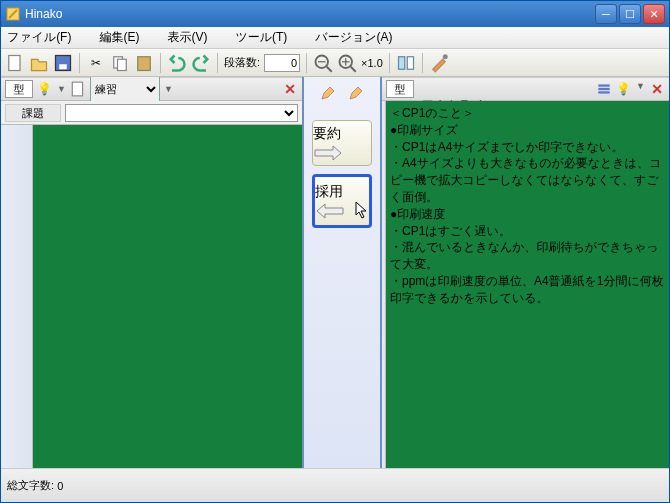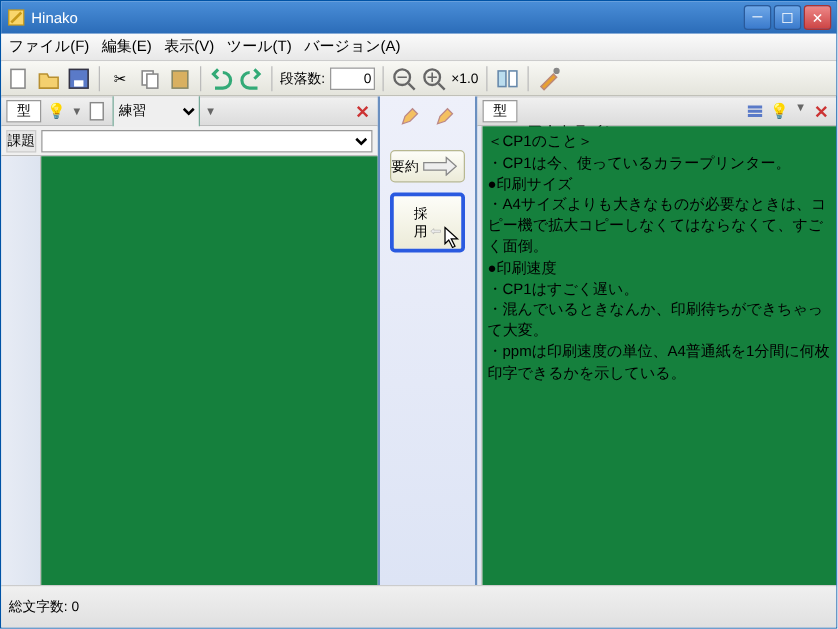--- a/index.html
+++ b/index.html
@@ -11,7 +11,7 @@
 .win-buttons { display: flex; gap: 2px; }
 .win-btn { width: 22px; height: 20px; background: linear-gradient(#6fa8e8,#3a7acc); border: 1px solid #2a5a9a; border-radius: 3px; display:flex; align-items:center; justify-content:center; color:#fff; font-size:11px; }
 .win-btn.close { background: linear-gradient(#e88,#c44); border-color:#a33; }
-.menubar { height: 22px; background: linear-gradient(#fafafa,#e8e8e8); border-bottom: 1px solid #ccc; display: flex; align-items: center; padding: 0 6px; gap: 10px; }
+.menubar { height: 22px; background: linear-gradient(#fafafa,#e8e8e8); border-bottom: 1px solid #ccc; display: flex; align-items: center; padding: 0 6px; gap: 28px; }
 .menu-item { cursor: default; }
 .toolbar { height: 28px; background: linear-gradient(#f8f8f4,#e4e4dc); border-bottom: 1px solid #c0c0b8; display: flex; align-items: center; padding: 0 4px; gap: 4px; }
 .t-icon { width: 20px; height: 20px; display:flex; align-items:center; justify-content:center; }

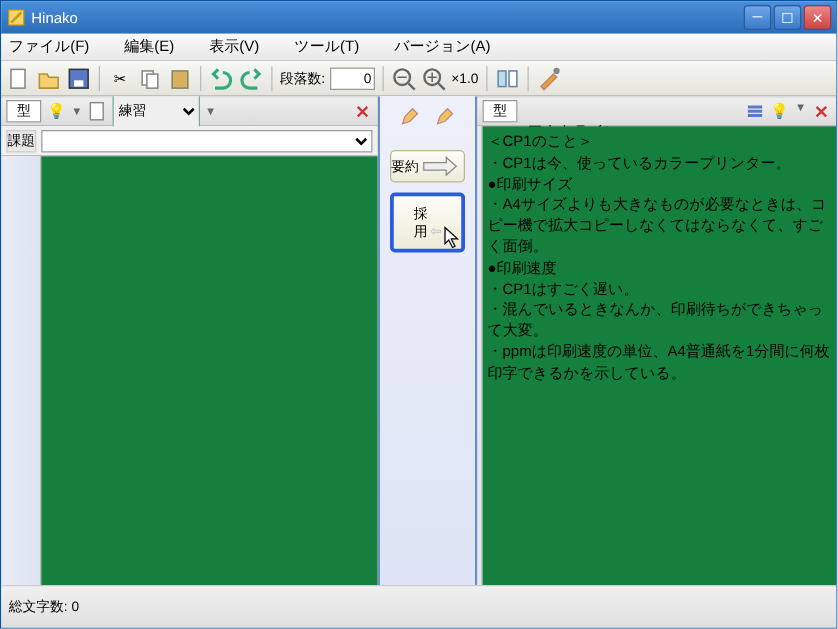--- a/index.html
+++ b/index.html
@@ -30,7 +30,7 @@
 .ph-title { flex: 1; font-size: 12px; padding: 0 4px; margin-top: 32px; }
 .close-x { color: #c33; font-weight: bold; font-size: 14px; width: 16px; text-align:center; }
 .subheader { height: 24px; background: #f0f0f0; border-bottom: 1px solid #bbb; display: flex; align-items: center; padding: 0 4px; gap: 4px; }
-.rowlabel { width: 24px; text-align: center; background: #e8e8e8; border: 1px solid #ccc; height: 18px; line-height: 16px; font-size: 11px; }
+.rowlabel { width: 56px; text-align: center; background: #e8e8e8; border: 1px solid #ccc; height: 18px; line-height: 16px; font-size: 11px; }
 .rowselect { flex: 1; height: 18px; border: 1px solid #999; background: #fff; }
 .content-area { flex: 1; display: flex; }
 .gutter { width: 32px; background: linear-gradient(to right,#e8ecf5,#dde4f0); border-right: 1px solid #bbb; }

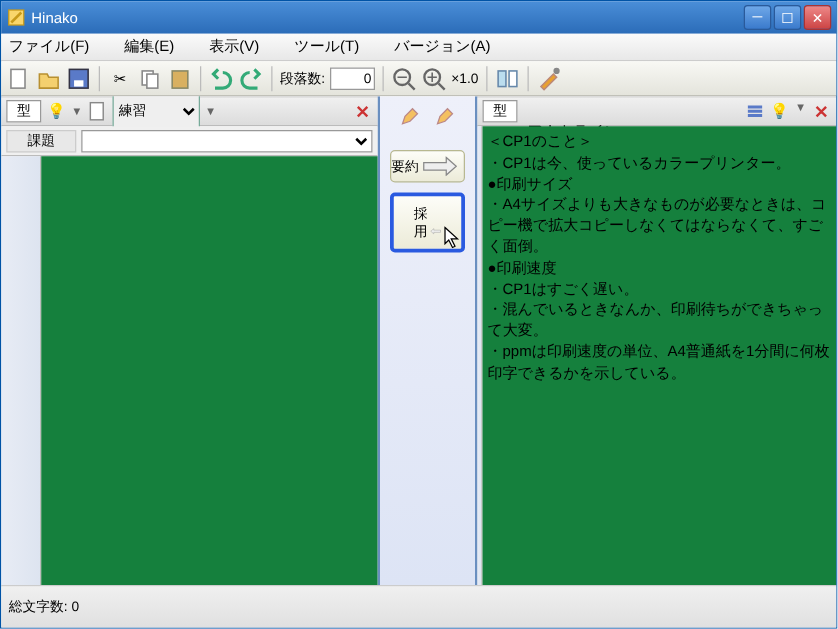--- a/index.html
+++ b/index.html
@@ -37,7 +37,7 @@
 .textarea { flex: 1; background: #15803d; padding: 4px; font-size: 12px; line-height: 1.4; overflow: auto; }
 .textarea p { margin: 0; }
 .mid-pencils { display:flex; gap: 12px; margin-bottom: 8px; }
-.mid-btn { width: 60px; background: linear-gradient(#fdfdf8,#ecebd8); border: 1px solid #b8b890; border-radius: 4px; padding: 4px 0; display:flex; flex-direction:row; align-items:flex-end; gap:2px; font-size:11px; }
+.mid-btn { width: 60px; background: linear-gradient(#fdfdf8,#ecebd8); border: 1px solid #b8b890; border-radius: 4px; padding: 4px 0; display:flex; flex-direction:column; align-items:flex-start; gap:2px; font-size:14px; }
 .mid-btn.selected { border: 3px solid #2a5ae0; padding: 6px 16px; font-family: Liberation Serif, serif; }
 .arrow-icon { width: 30px; height: 16px; }
 .statusbar { height: 34px; background: linear-gradient(#f0f0f0,#e0e0e0); border-top: 1px solid #ccc; display: flex; align-items: center; padding: 0 6px; font-size: 11px; }

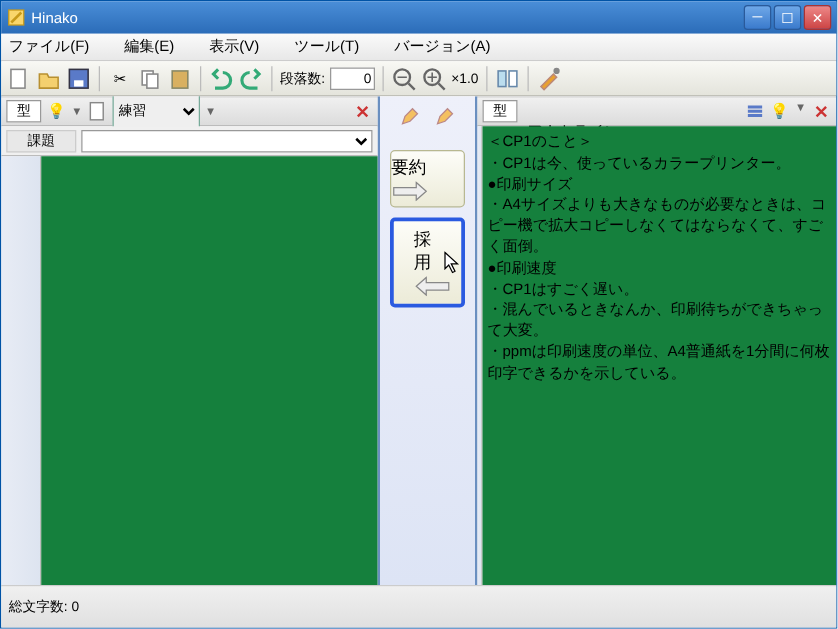--- a/index.html
+++ b/index.html
@@ -225,7 +225,6 @@
         <div class="gutter" style="width:4px"></div>
         <div class="textarea" id="outline-text">
             <p>＜CP1のこと＞</p>
-            <p>・CP1は今、使っているカラープリンター。</p>
             <p>●印刷サイズ</p>
             <p>・A4サイズよりも大きなものが必要なときは、コピー機で拡大コピーしなくてはならなくて、すごく面倒。</p>
             <p>●印刷速度</p>

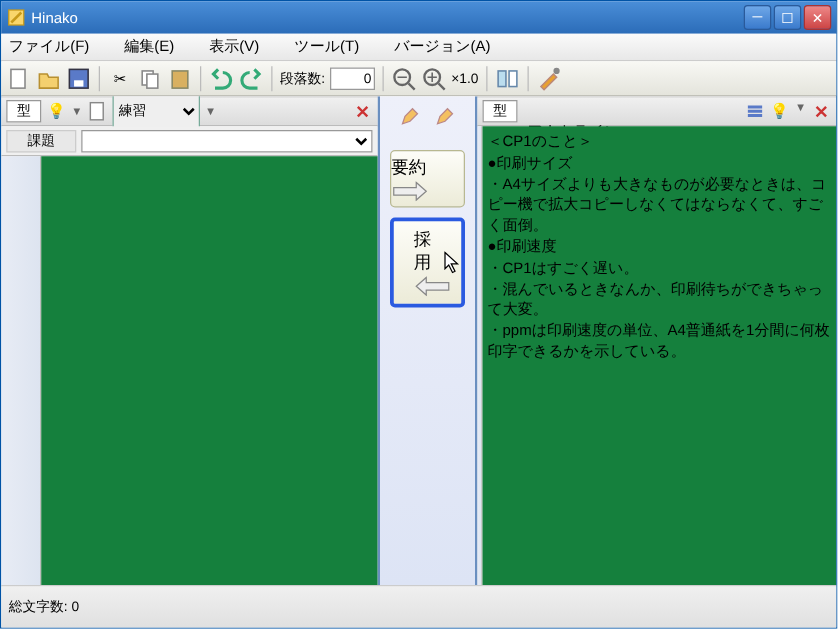--- a/index.html
+++ b/index.html
@@ -226,6 +226,7 @@
         <div class="textarea" id="outline-text">
             <p>＜CP1のこと＞</p>
             <p>●印刷サイズ</p>
+            <p>・CP1はA4サイズまでしか印字できない。</p>
             <p>・A4サイズよりも大きなものが必要なときは、コピー機で拡大コピーしなくてはならなくて、すごく面倒。</p>
             <p>●印刷速度</p>
             <p>・CP1はすごく遅い。</p>

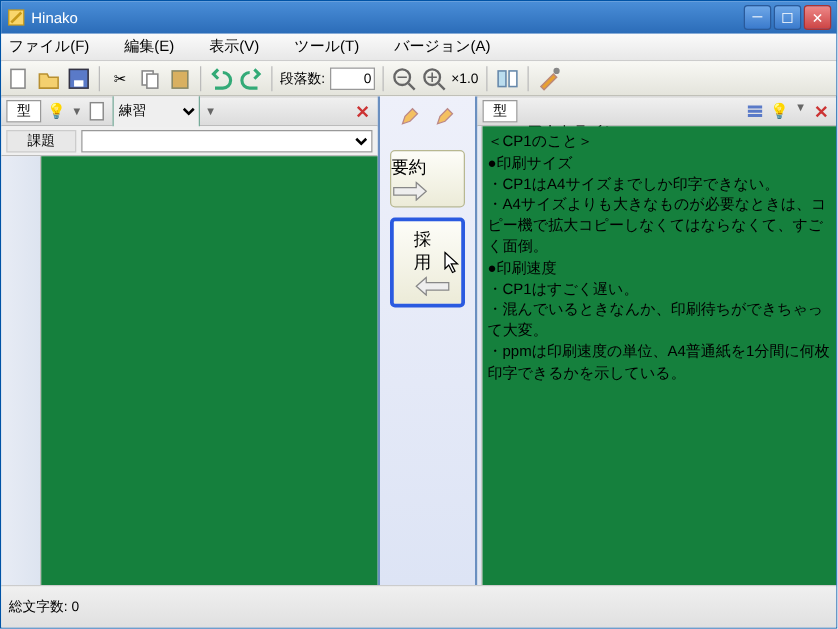--- a/index.html
+++ b/index.html
@@ -38,7 +38,7 @@
 .textarea p { margin: 0; }
 .mid-pencils { display:flex; gap: 12px; margin-bottom: 8px; }
 .mid-btn { width: 60px; background: linear-gradient(#fdfdf8,#ecebd8); border: 1px solid #b8b890; border-radius: 4px; padding: 4px 0; display:flex; flex-direction:column; align-items:flex-start; gap:2px; font-size:14px; }
-.mid-btn.selected { border: 3px solid #2a5ae0; padding: 6px 16px; font-family: Liberation Serif, serif; }
+.mid-btn.selected { border: 3px solid #2a5ae0; padding: 6px 0; font-family: Liberation Serif, serif; }
 .arrow-icon { width: 30px; height: 16px; }
 .statusbar { height: 34px; background: linear-gradient(#f0f0f0,#e0e0e0); border-top: 1px solid #ccc; display: flex; align-items: center; padding: 0 6px; font-size: 11px; }
 .small-ico { width:16px; height:16px; display:inline-flex; align-items:center; justify-content:center; }

